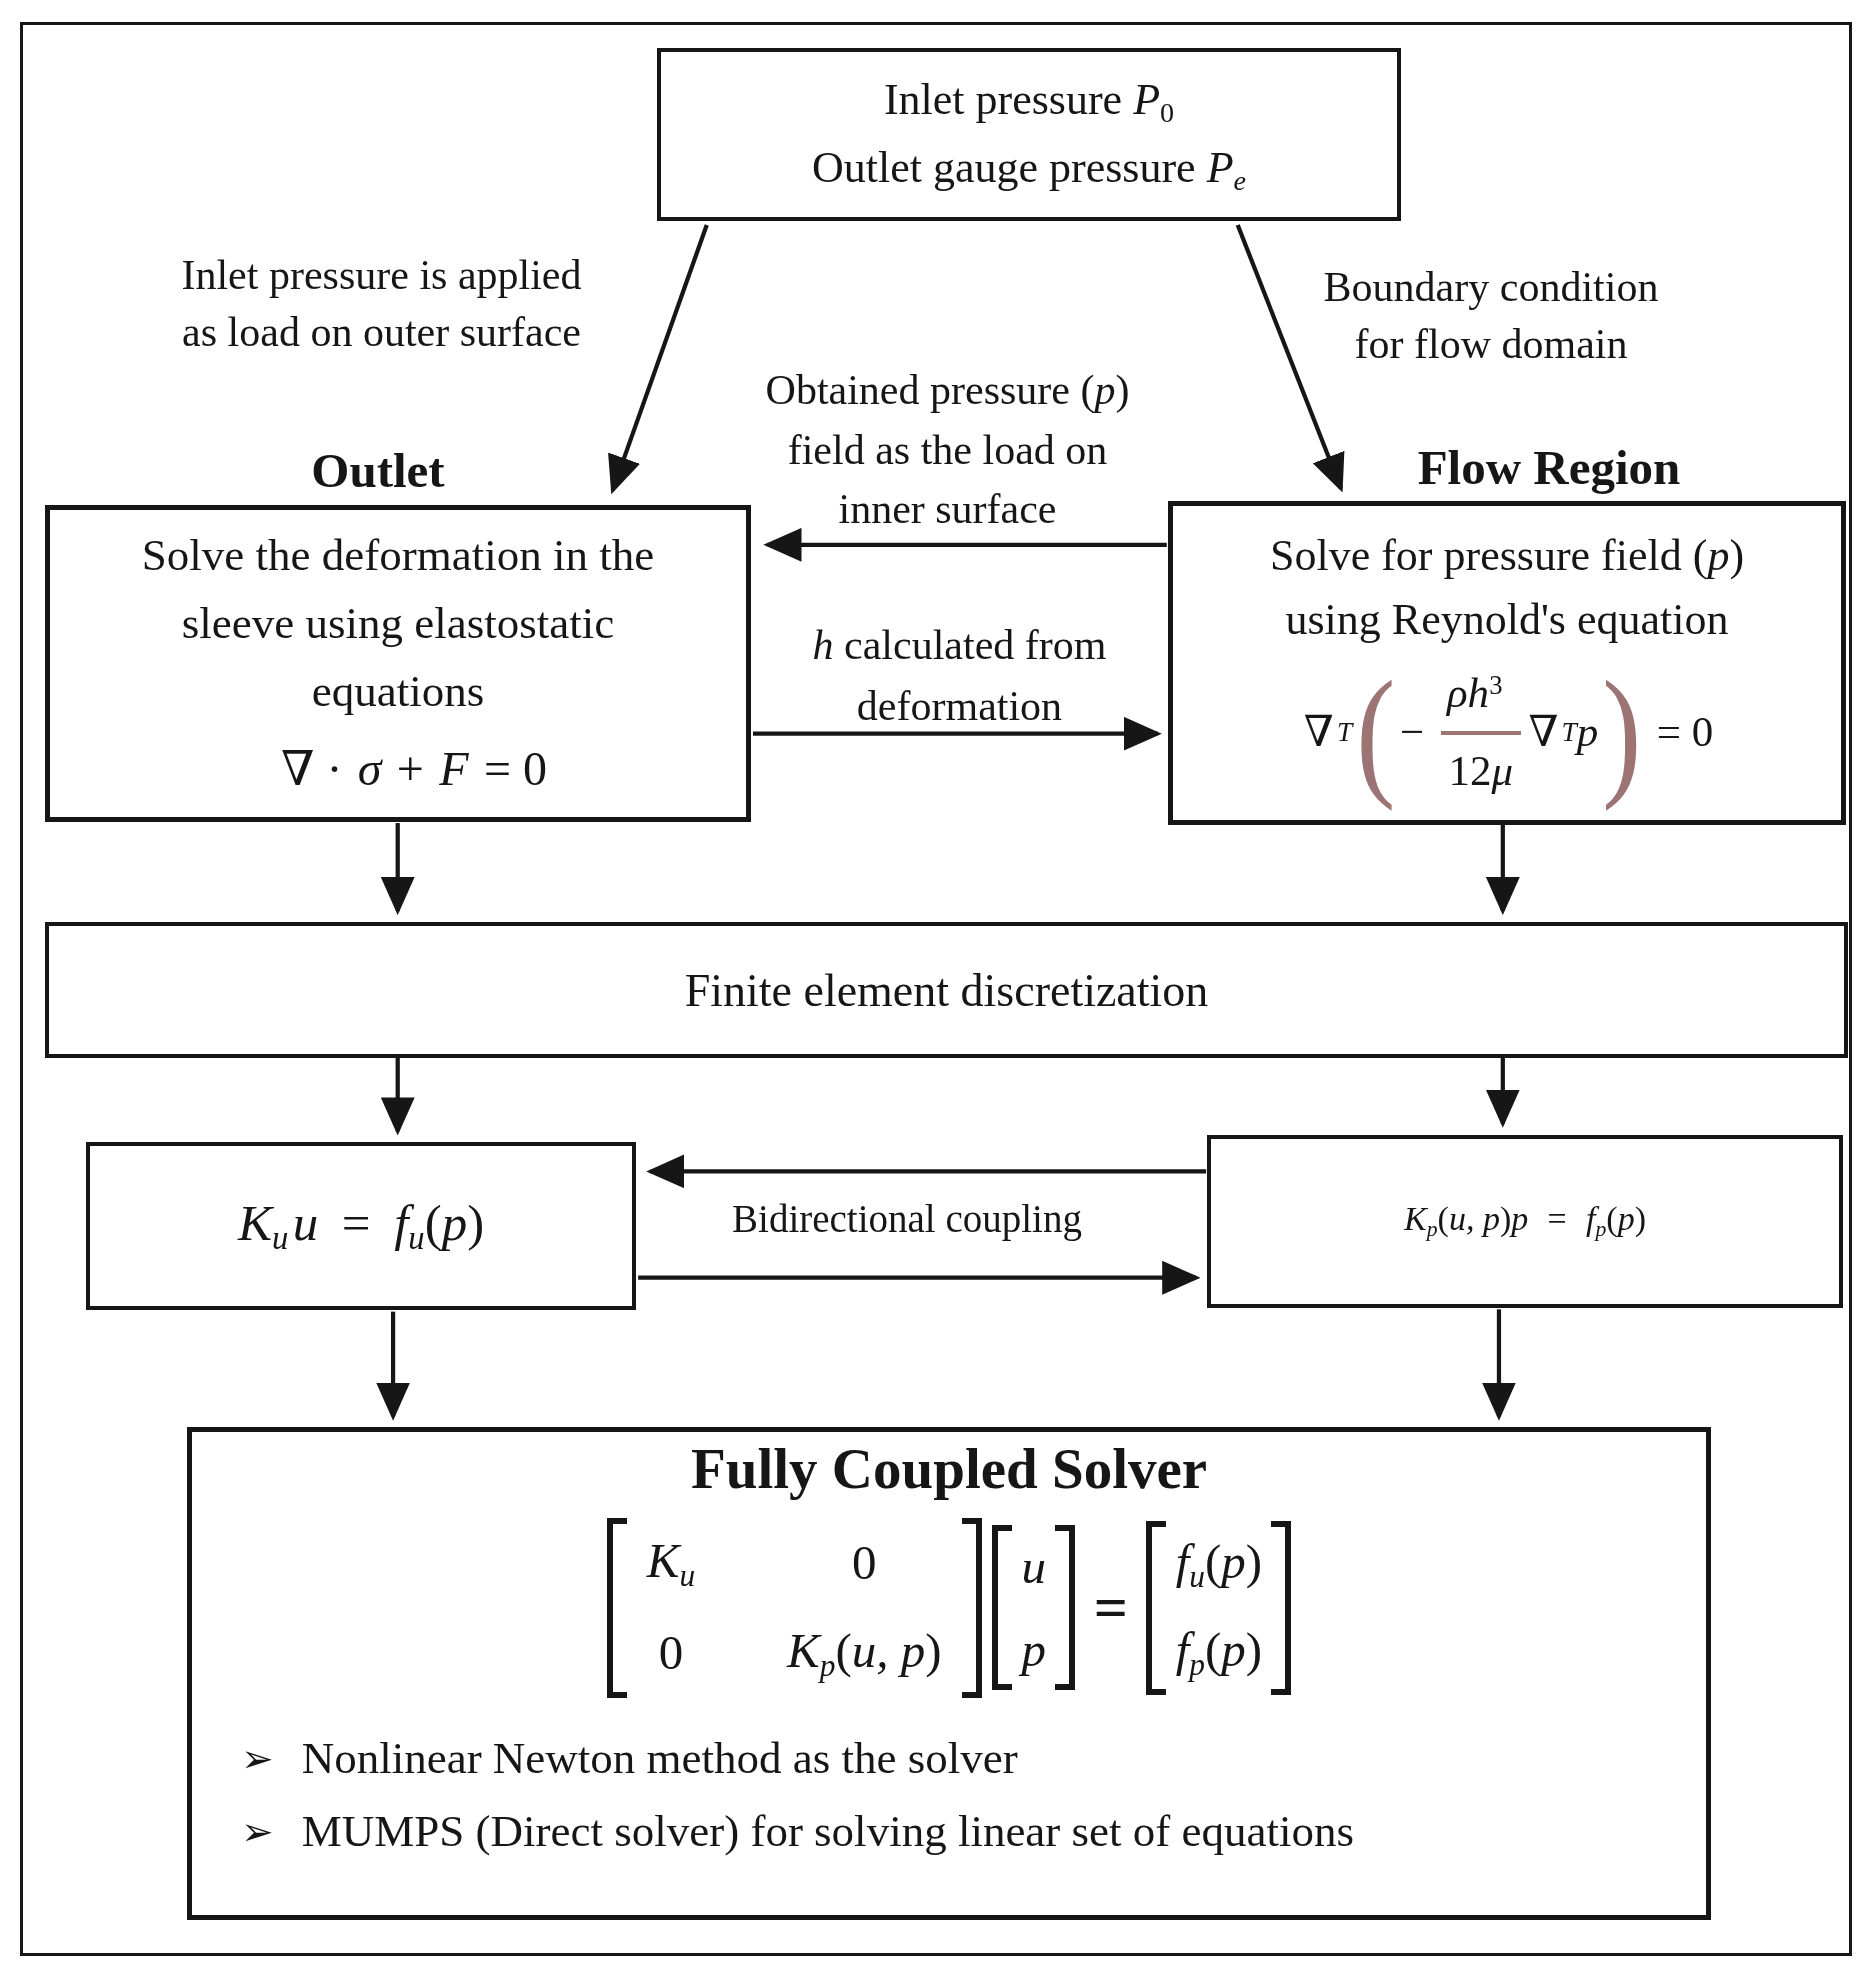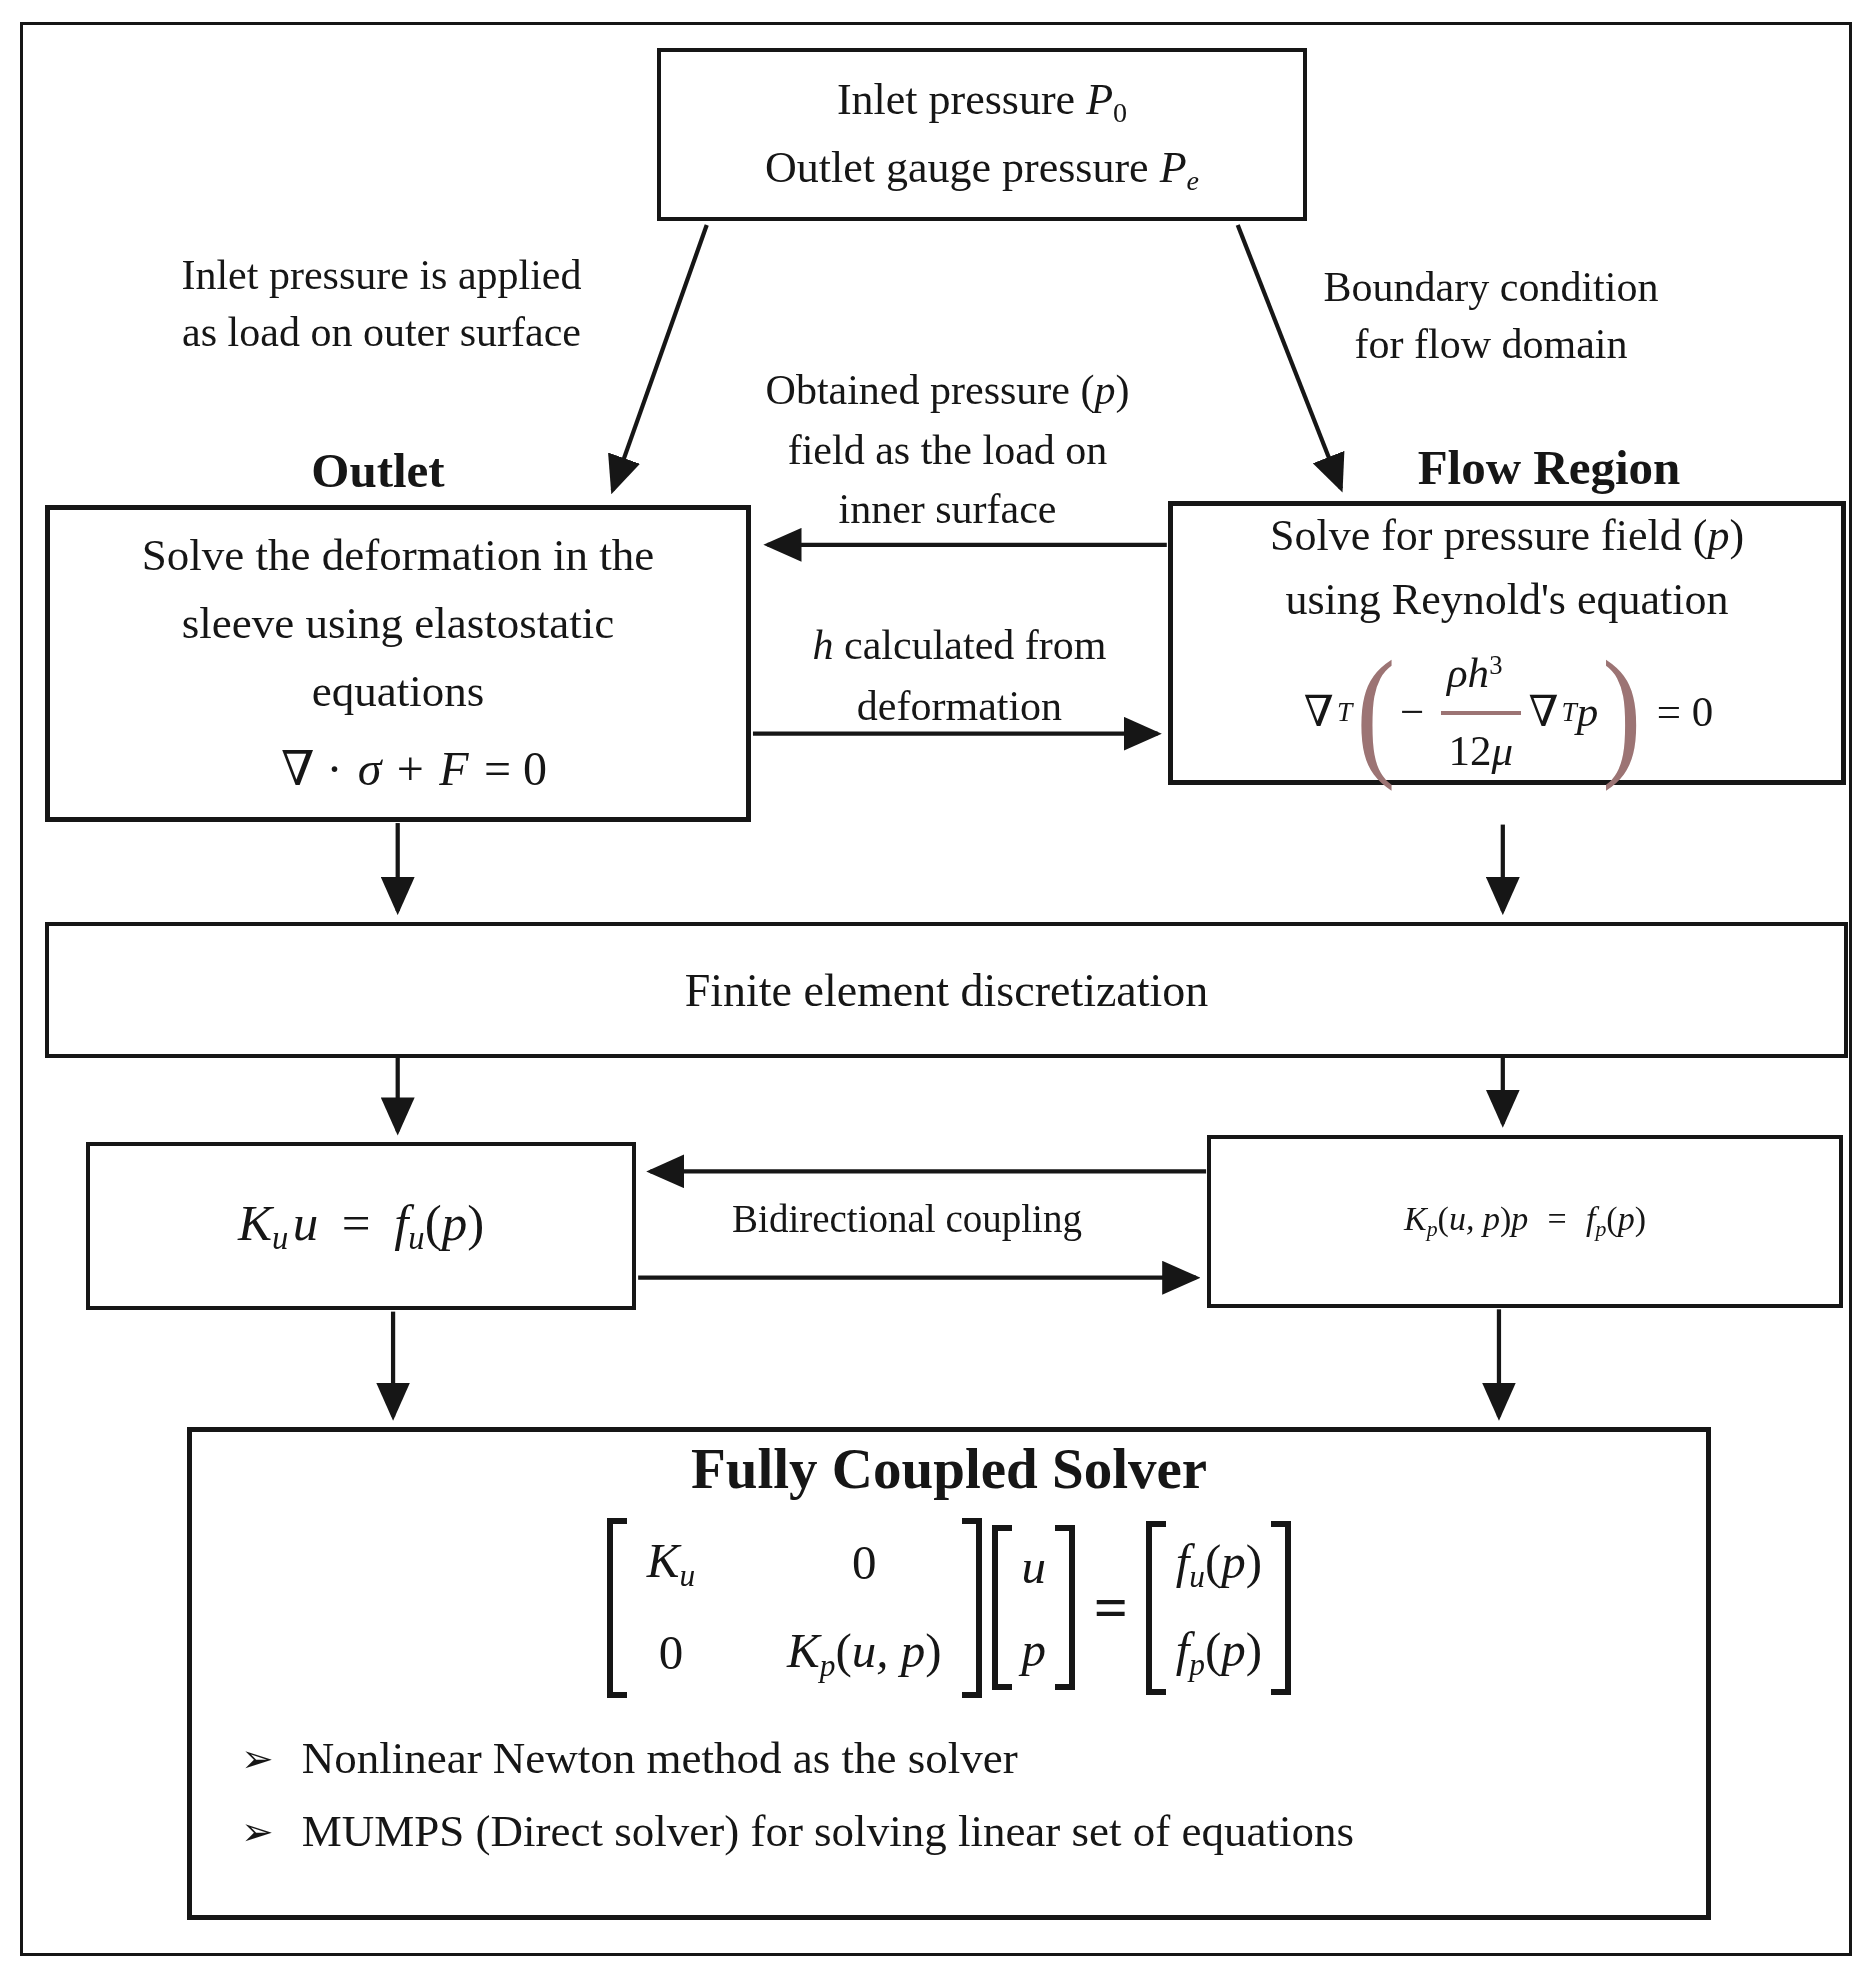--- a/index.html
+++ b/index.html
@@ -22,7 +22,7 @@
   .sp{font-size:62%; vertical-align:0.5em;}
   .arrow-layer{position:absolute; left:0; top:0; pointer-events:none;}
 
-  .topbox{left:657px; top:48px; width:650px; height:173px; font-size:44px; line-height:1.5;}
+  .topbox{left:657px; top:48px; width:744px; height:173px; font-size:44px; line-height:1.5;}
   .edge-lbl{font-size:42px; line-height:1.36;}
   .obt-lbl{font-size:42px; line-height:1.42;}
   .h-lbl{font-size:42px; line-height:1.45;}

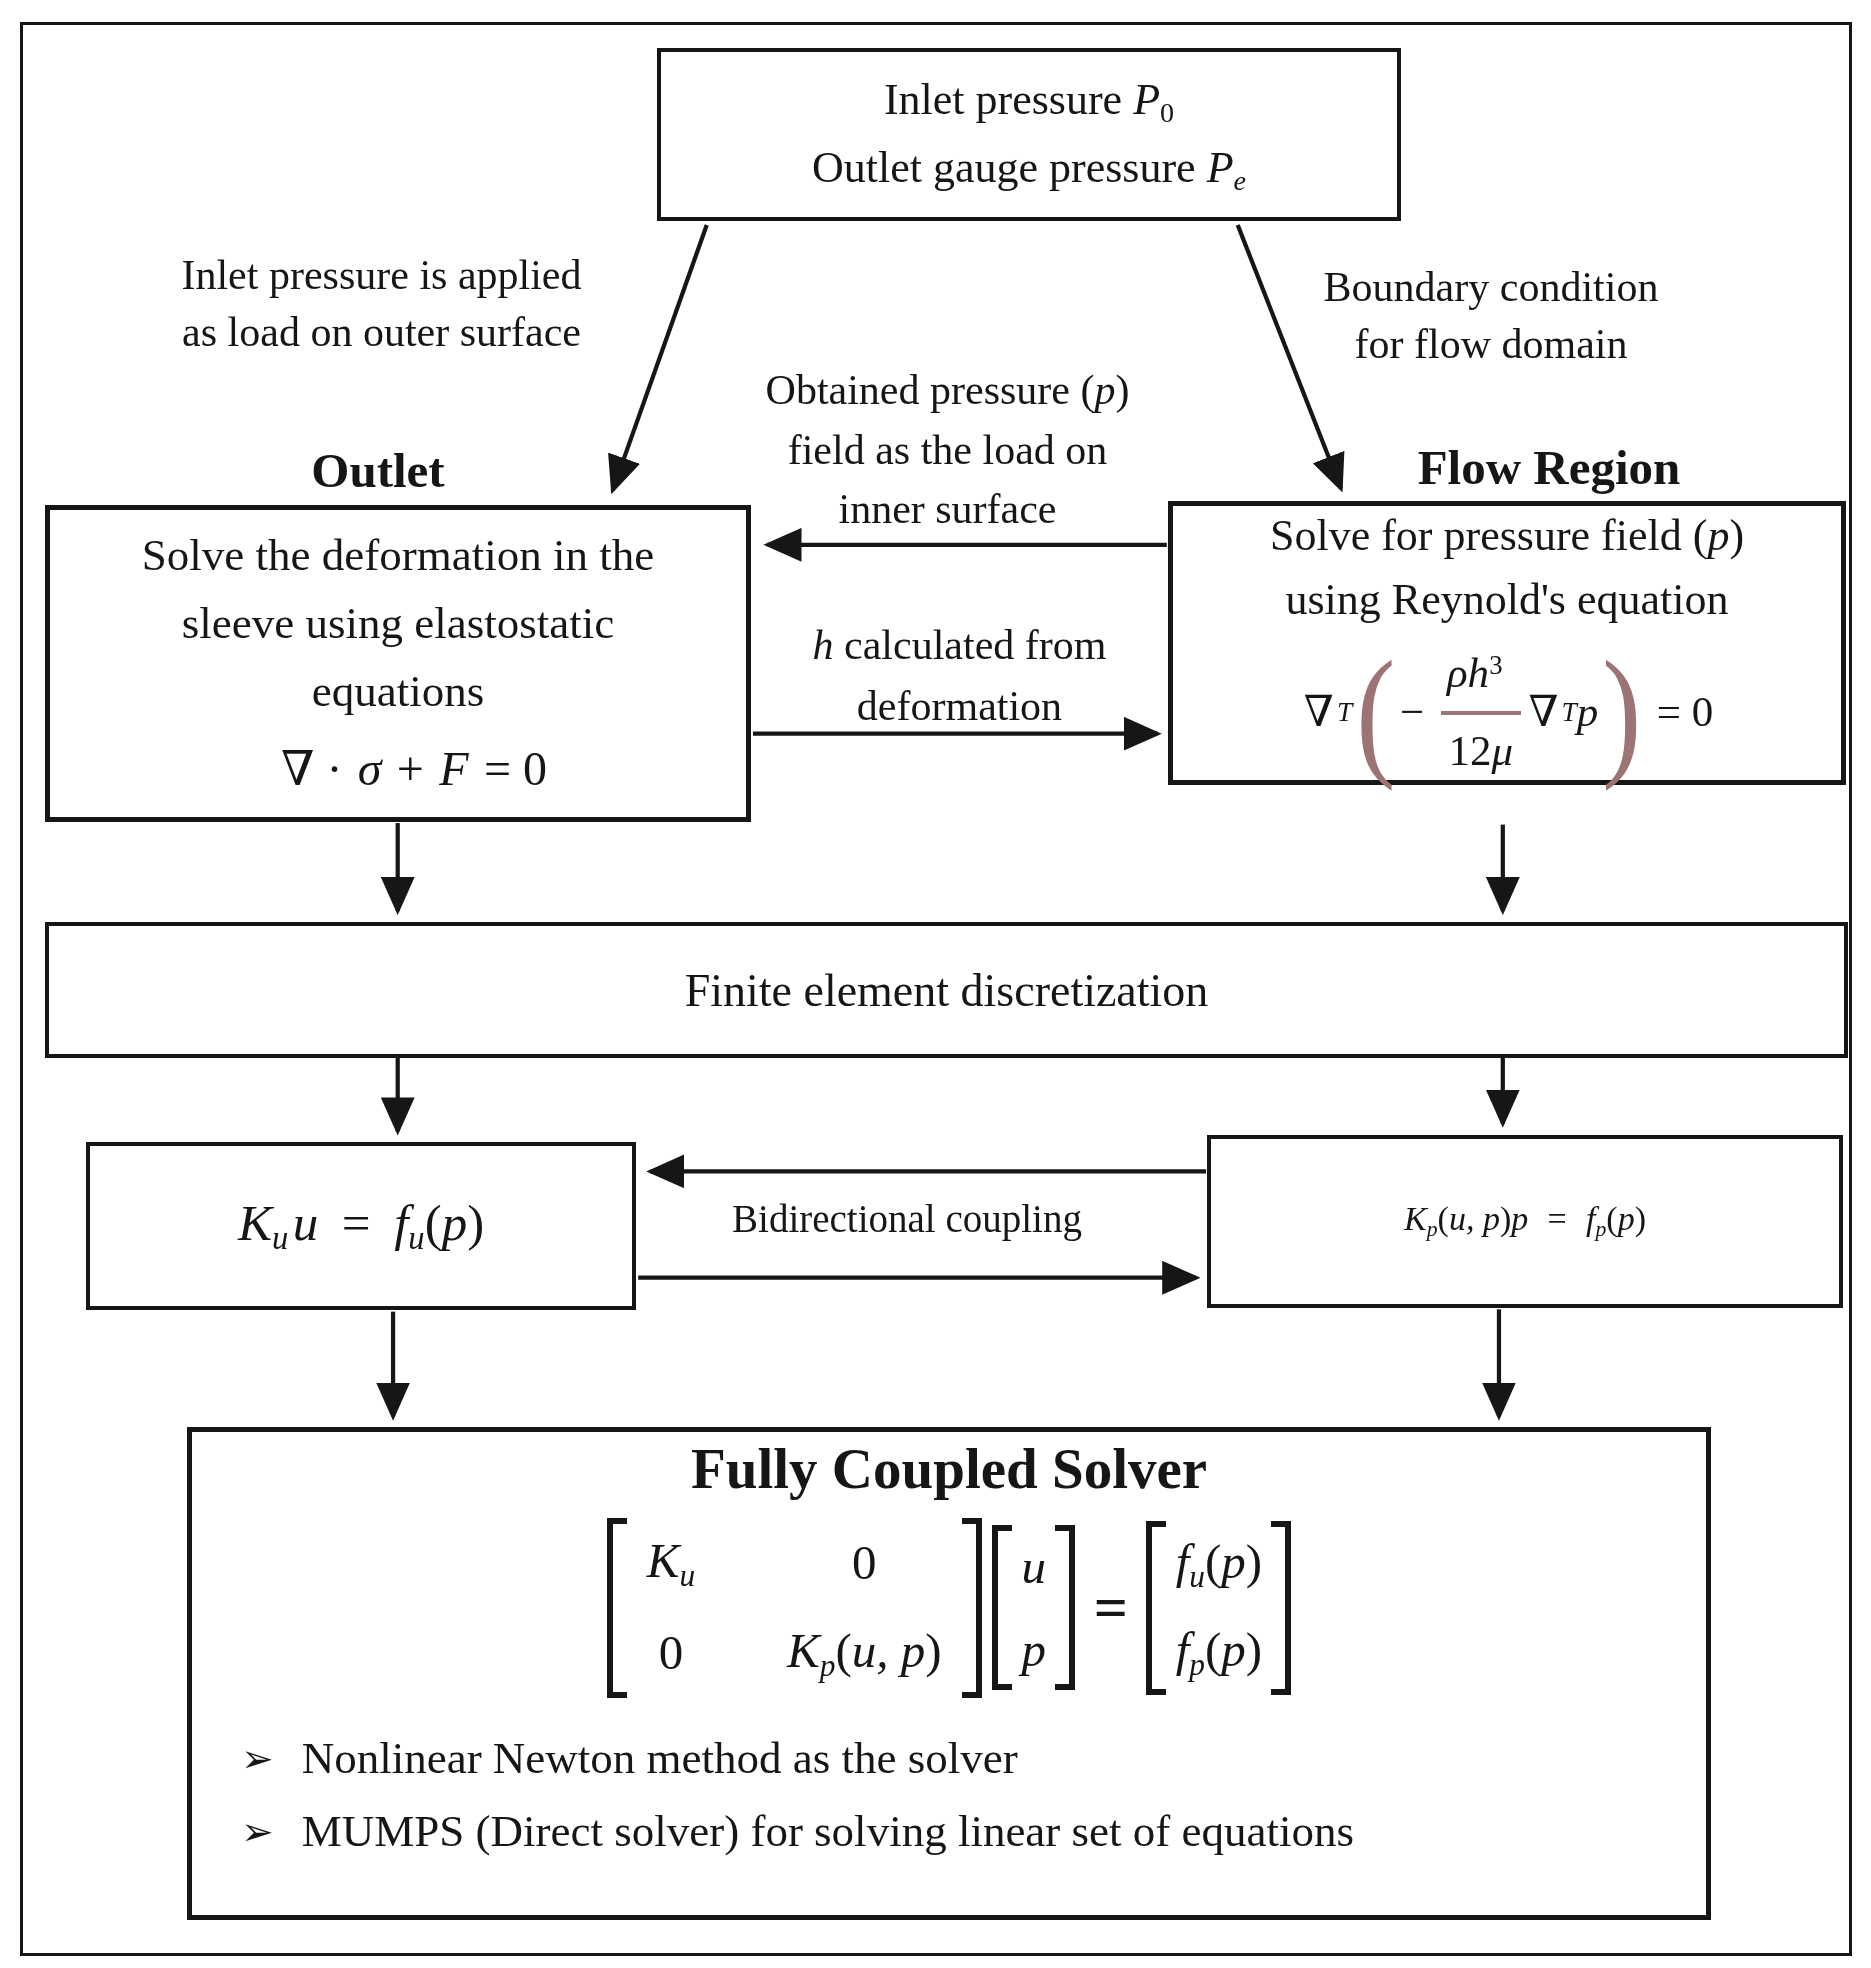--- a/index.html
+++ b/index.html
@@ -29,7 +29,7 @@
   .heading{font-weight:bold; font-size:49px;}
 
   .sleevebox{left:45px; top:505px; width:706px; height:317px; font-size:45px; line-height:1.52; padding:7.7px 3.1px;}
-  .flowbox{left:1168px; top:501px; width:678px; height:284px; font-size:44px; line-height:1.45; padding:9.2px 3.1px;}
+  .flowbox{left:1168px; top:501px; width:678px; height:324px; font-size:44px; line-height:1.45; padding:9.2px 3.1px;}
   .sl-eq{font-size:48px; margin-top:7.7px;margin-left:32px;}
   .sl-eq span{margin:0 7.7px;}
 

